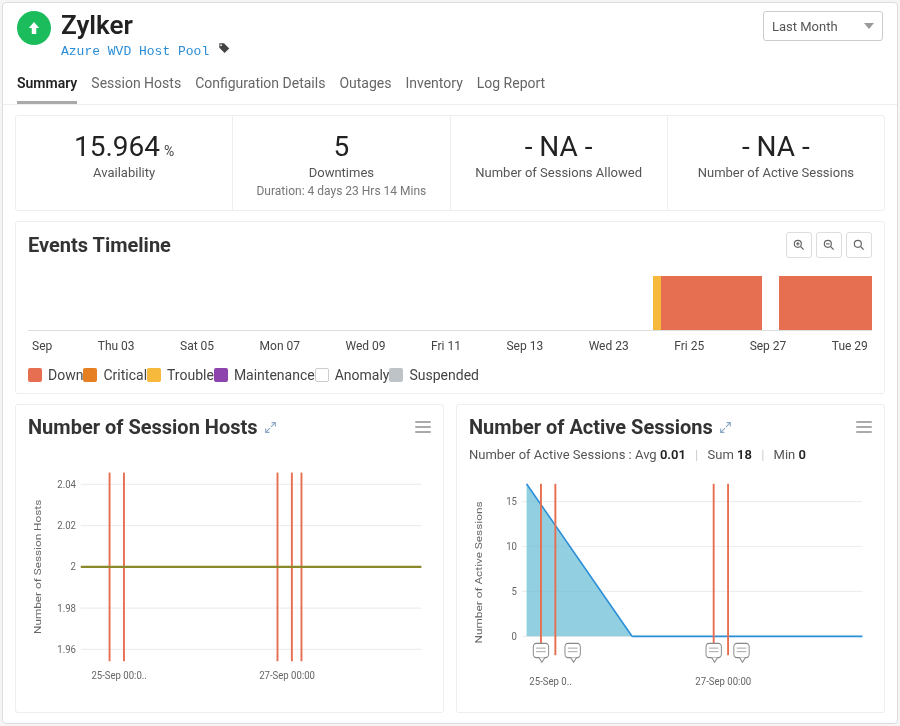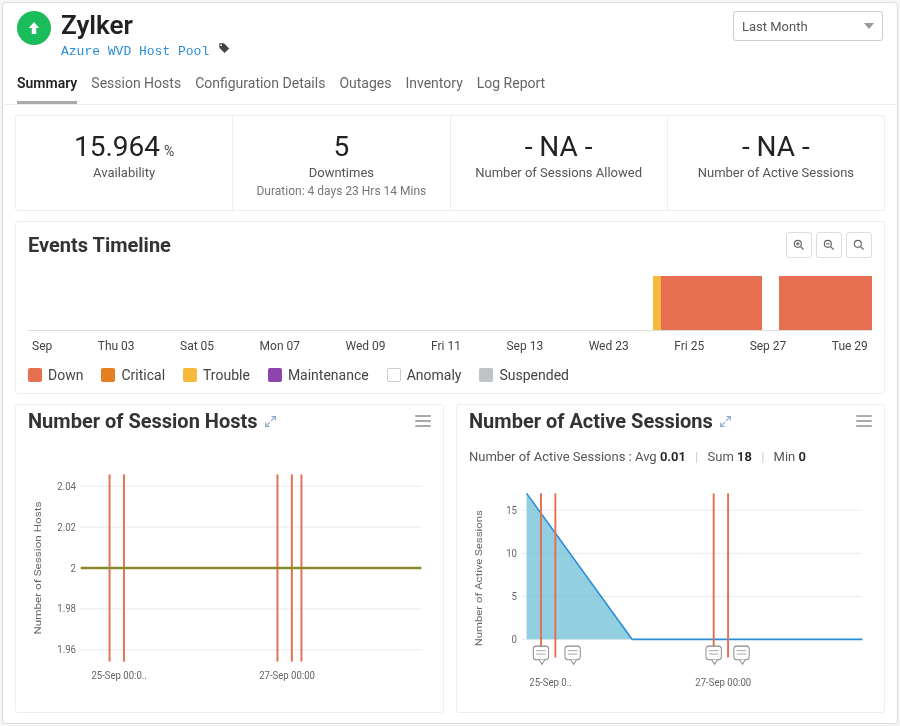--- a/index.html
+++ b/index.html
@@ -50,7 +50,7 @@
     position: absolute;
     right: 14px;
     top: 8px;
-    width: 150px;
+    width: 120px;
     height: 30px;
     border: 1px solid #ccc;
     border-radius: 3px;

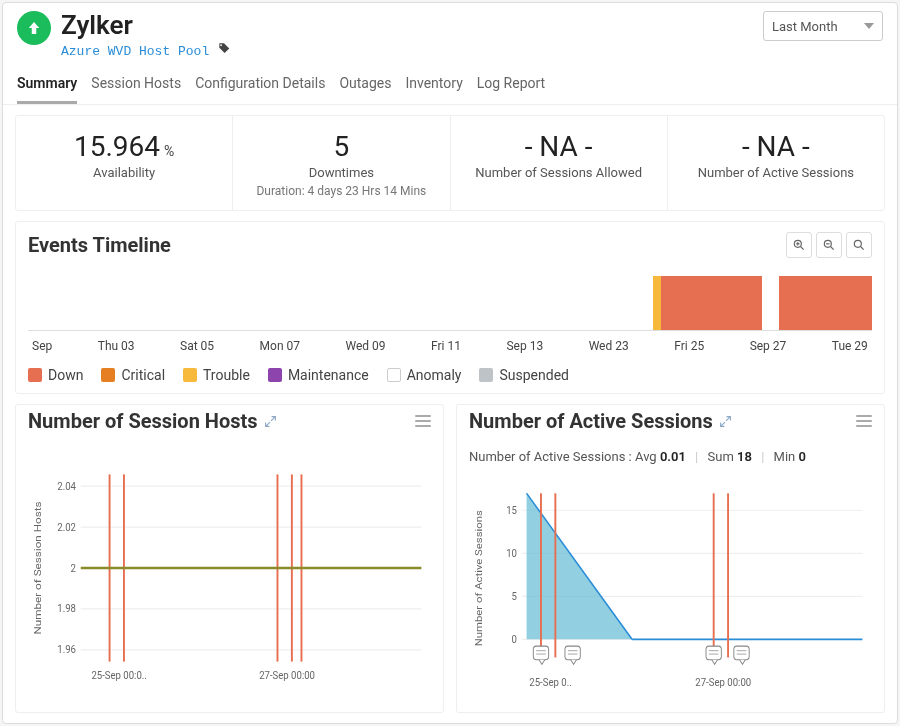--- a/index.html
+++ b/index.html
@@ -177,7 +177,6 @@
   .timeline-axis span { flex: 0 0 auto; }
   .legend {
     display: flex;
-    gap: 18px;
     margin-top: 14px;
     font-size: 14px;
     color: #444;

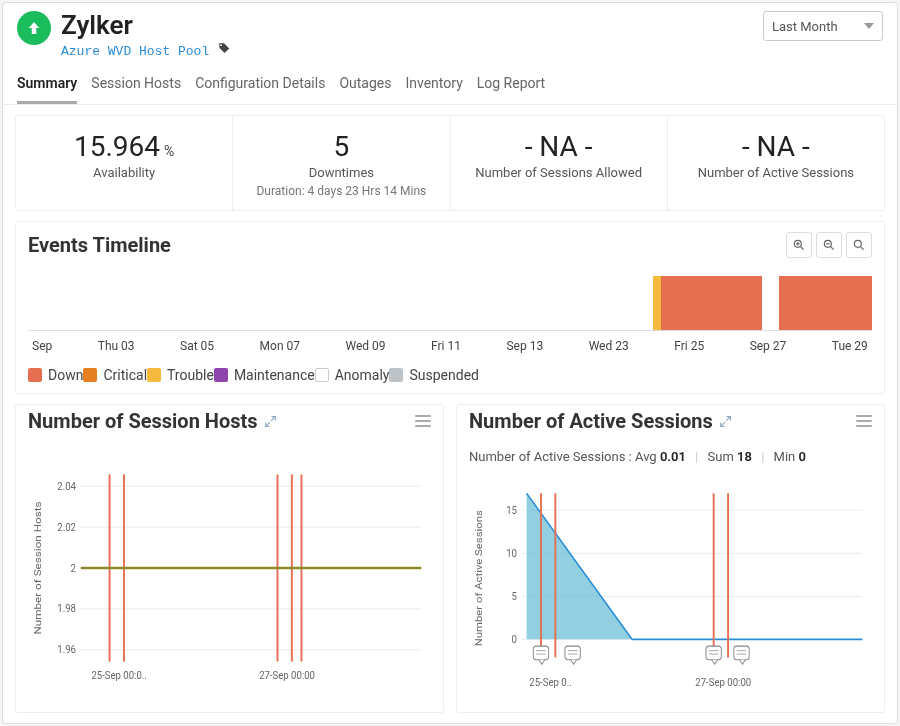--- a/index.html
+++ b/index.html
@@ -196,11 +196,10 @@
     flex: 1;
     border: 1px solid #eee;
     border-radius: 3px;
-    padding: 4px 12px 4px;
+    padding: 10px 12px 4px;
     display: flex;
     flex-direction: column;
     min-height: 0;
-    gap: 8px;
   }
   .chart-stats {
     font-size: 13px;

